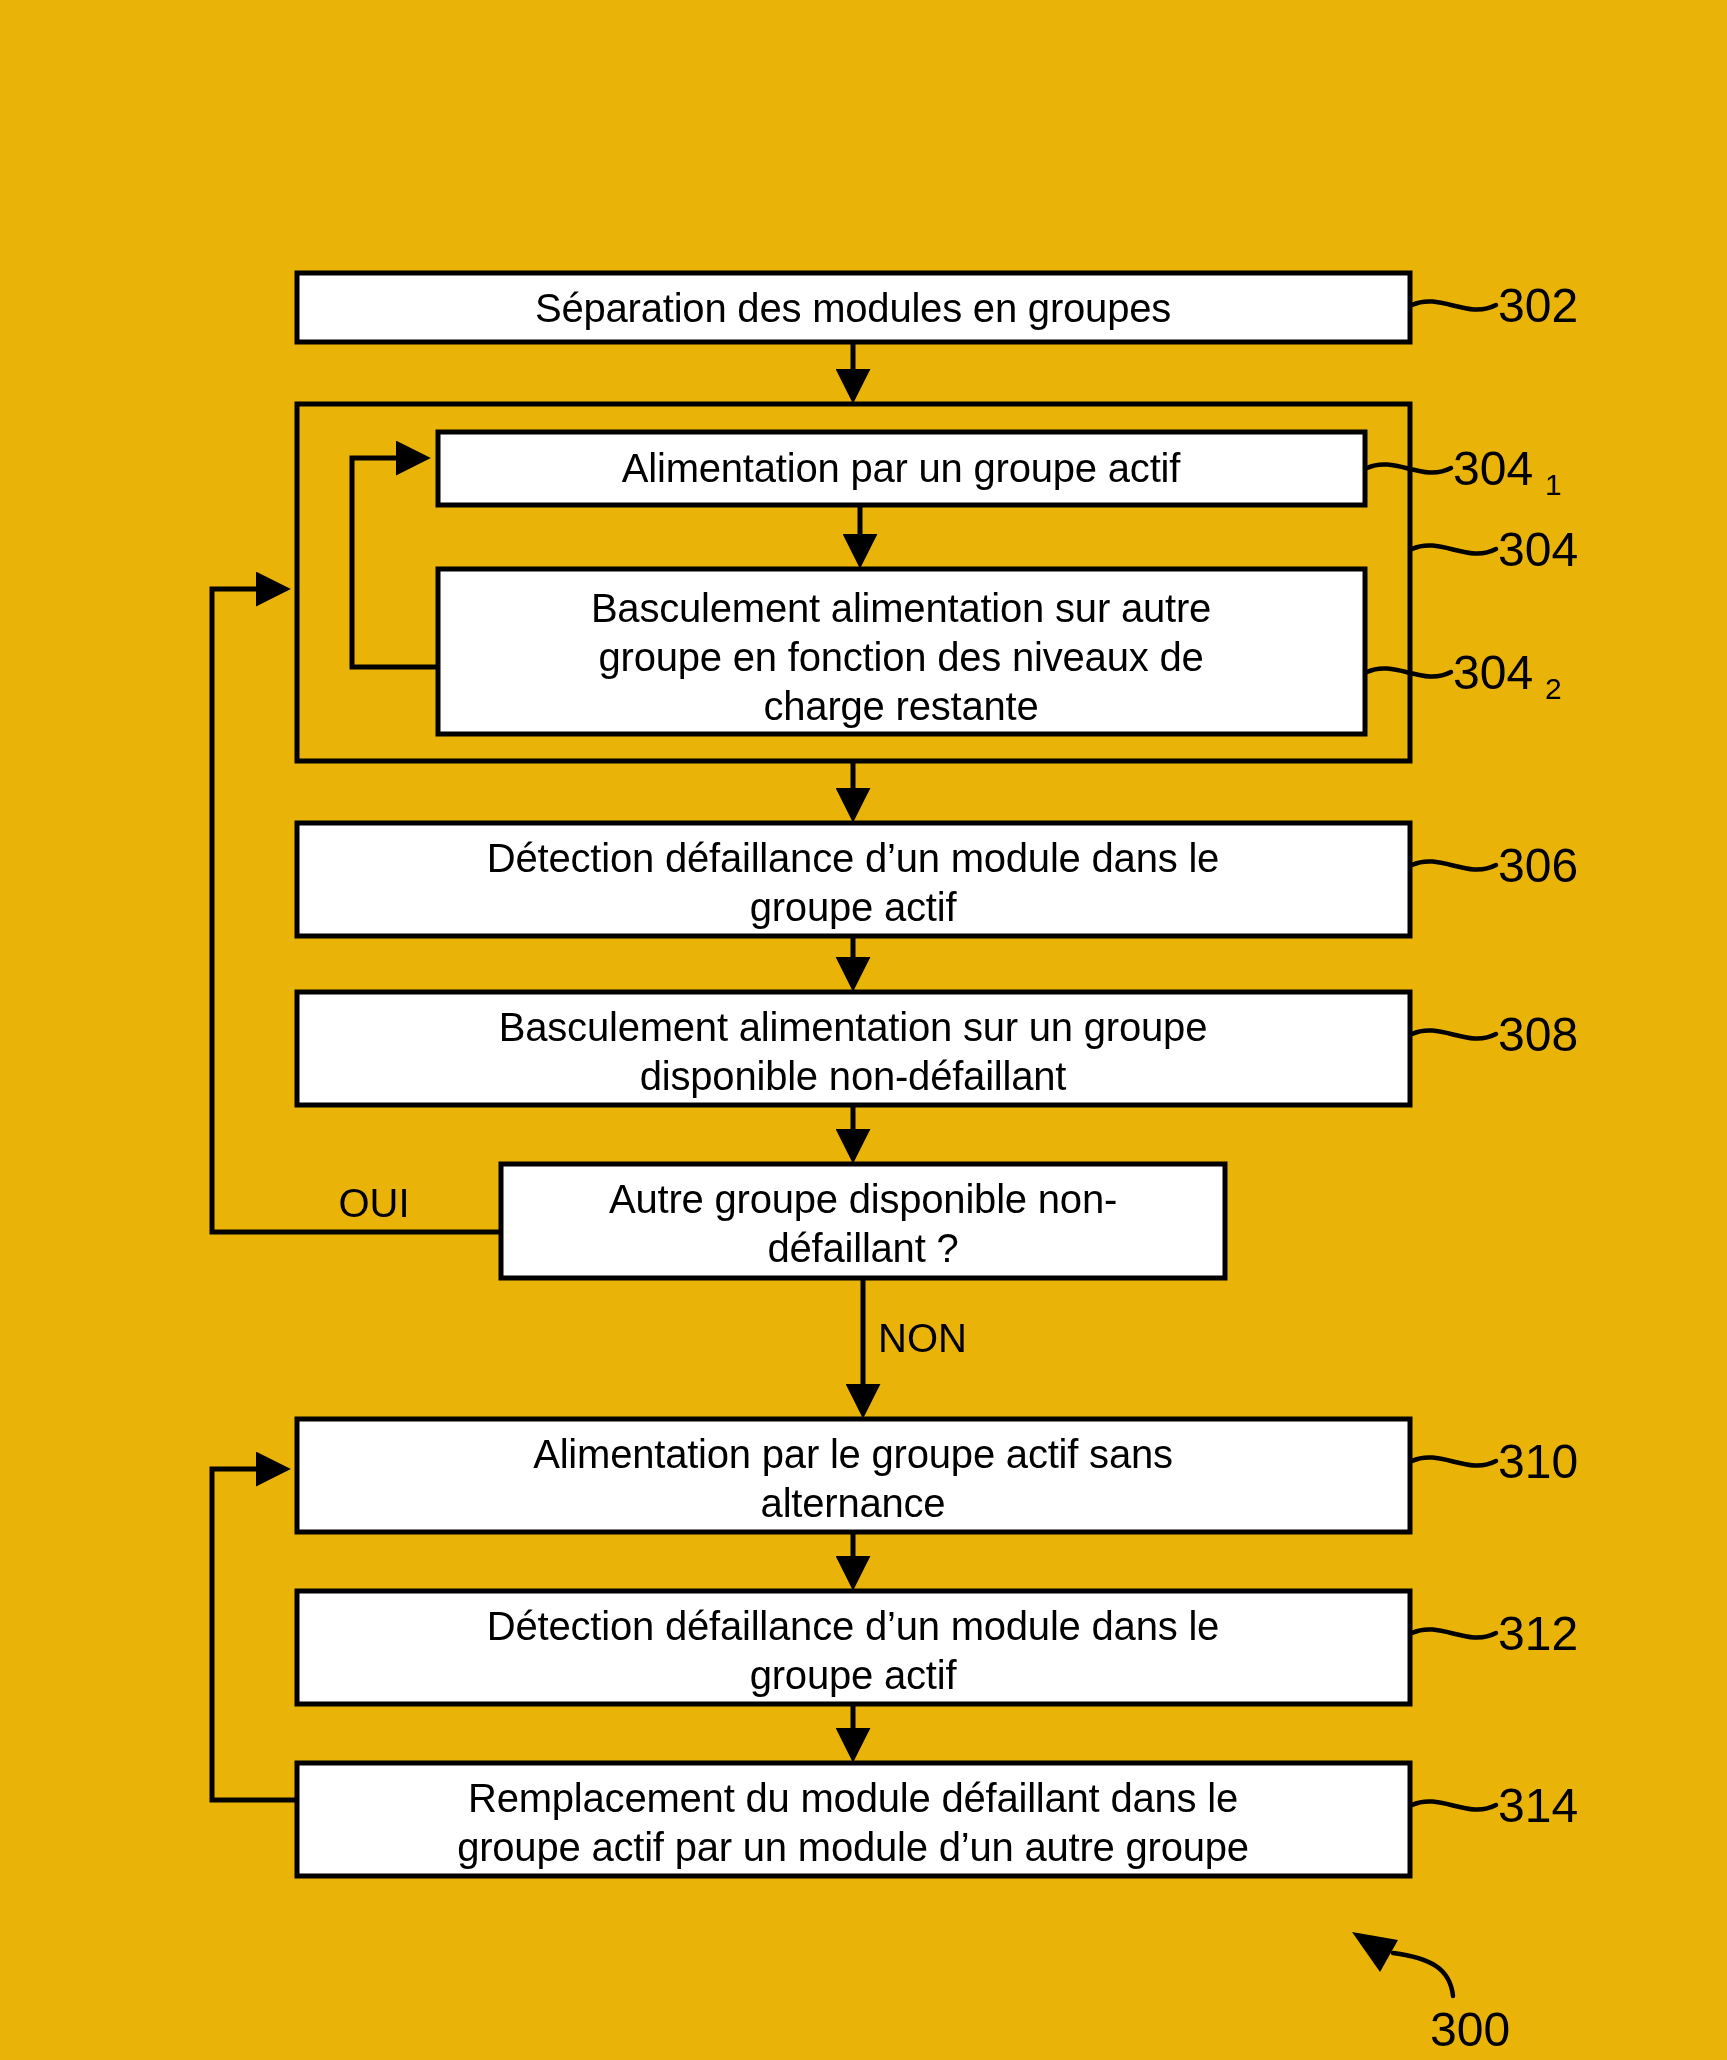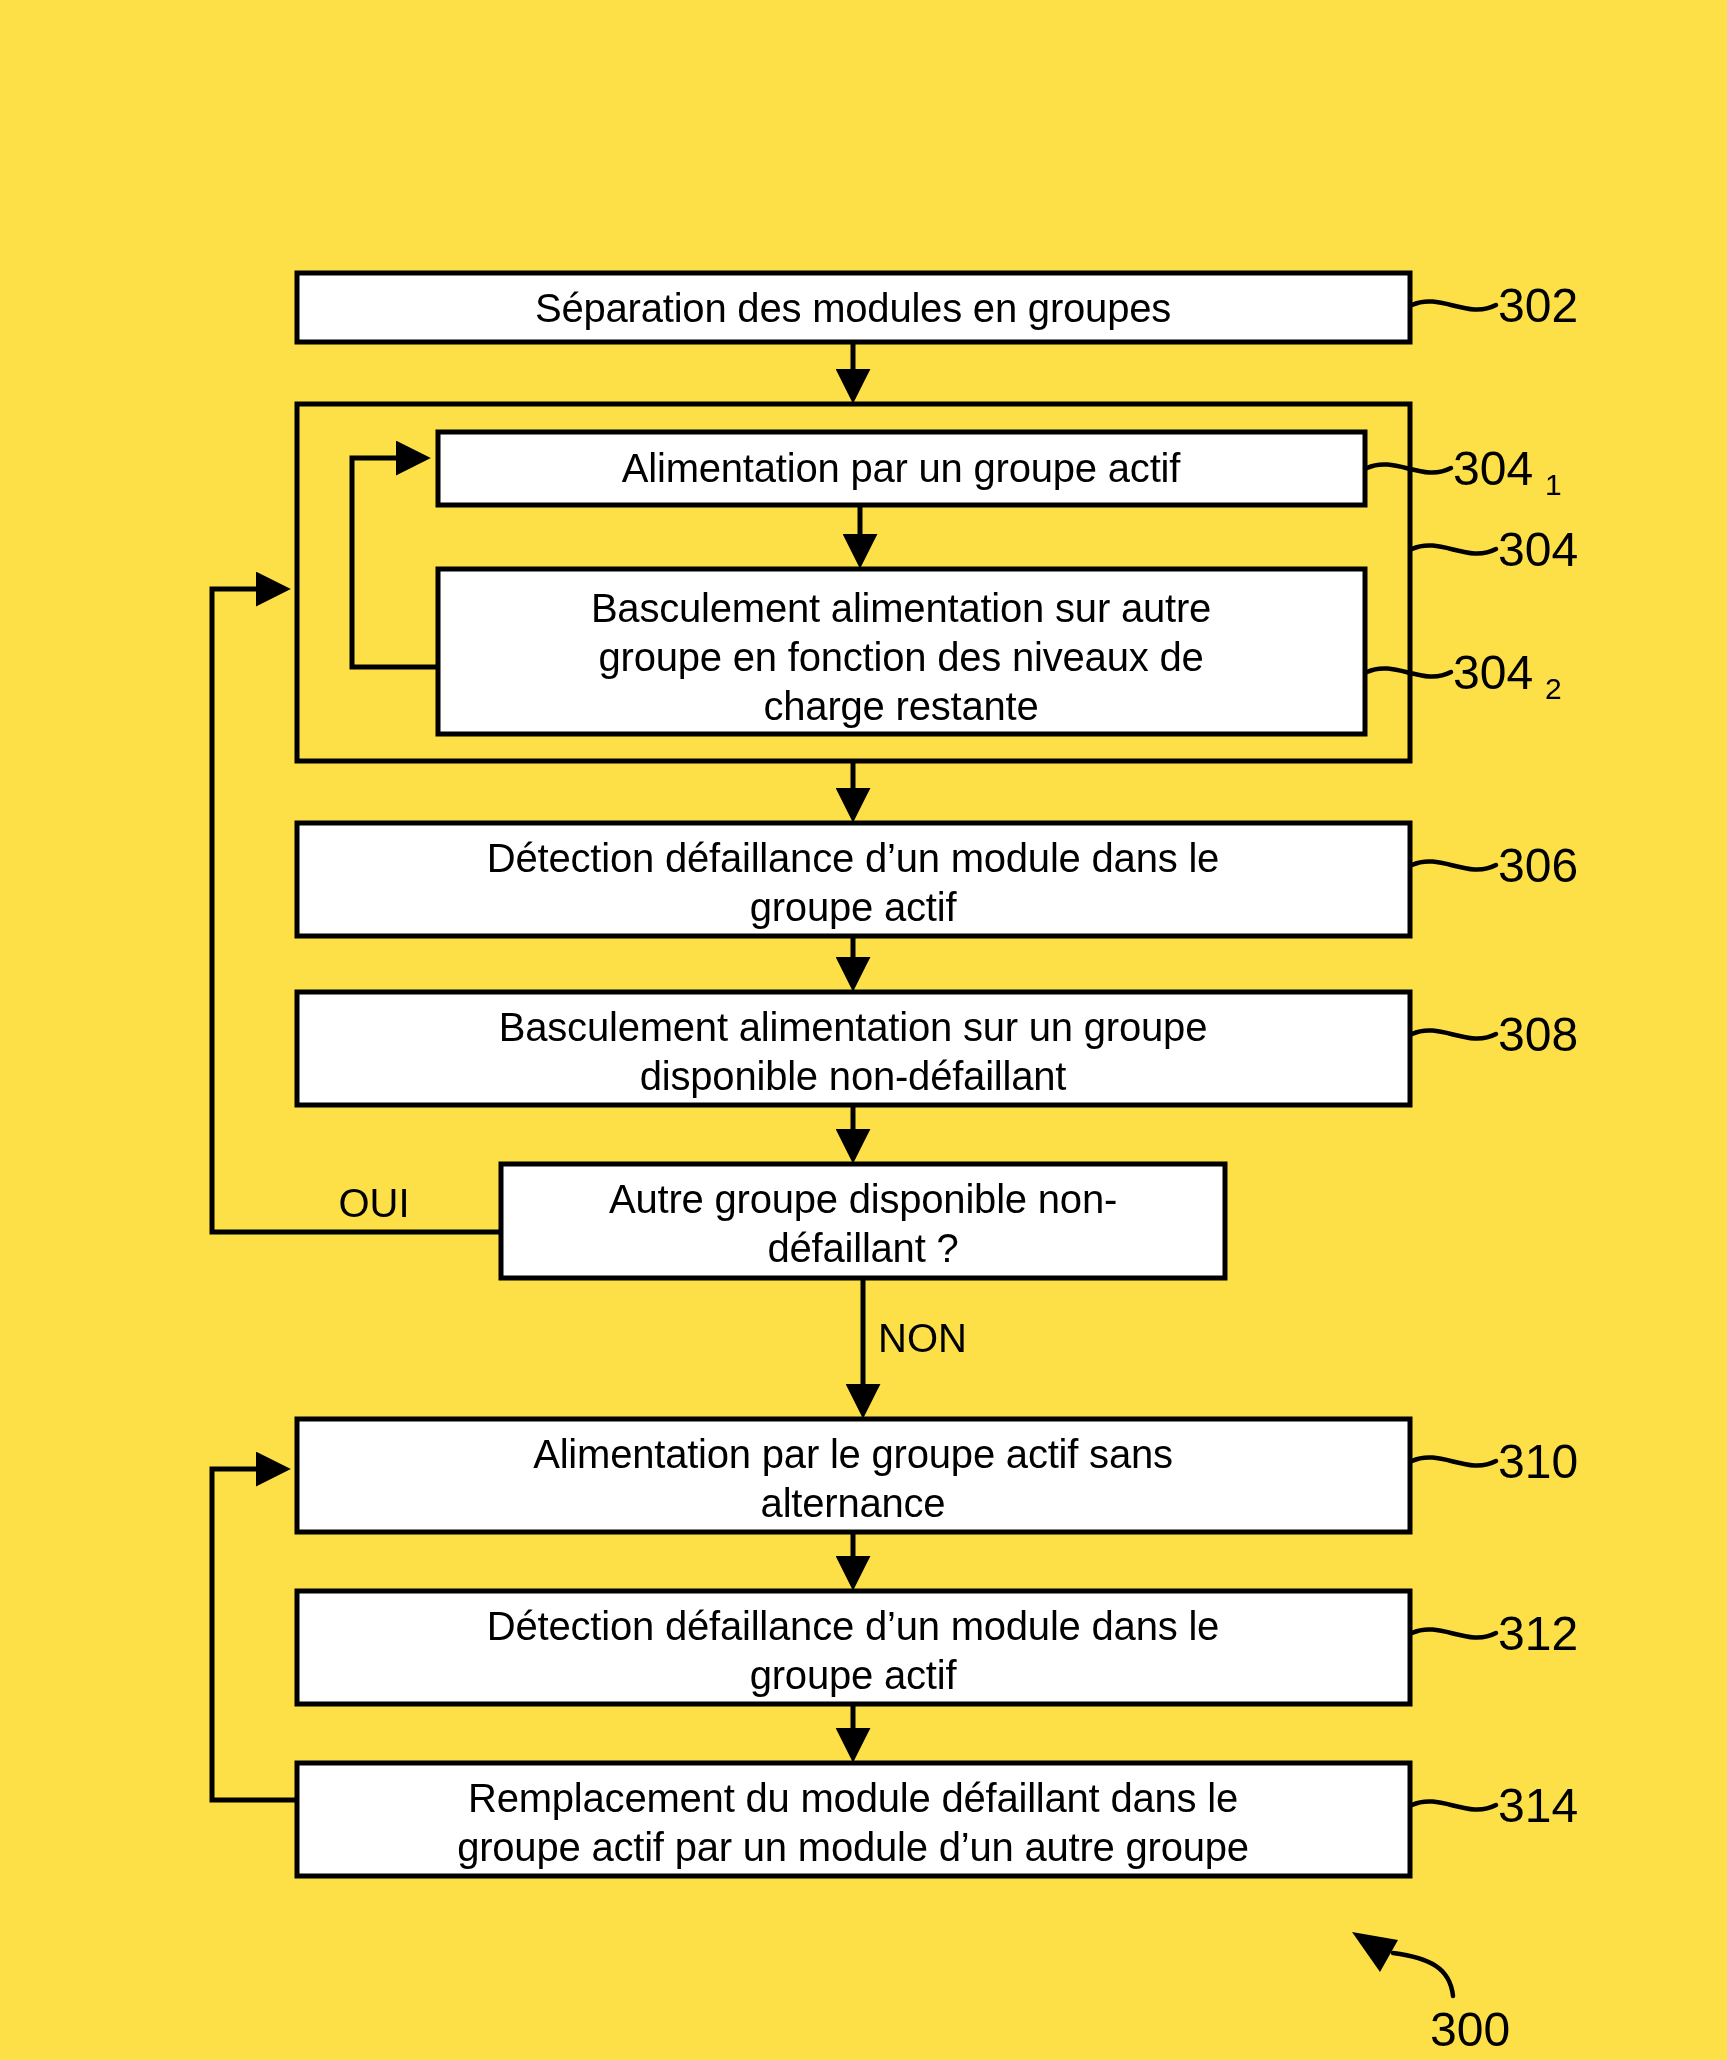--- a/index.html
+++ b/index.html
@@ -17,7 +17,7 @@
     position: relative;
     width: 1727px;
     height: 2060px;
-    background: #fde047;
+    background: #eab308;
   }
   svg#flow {
     position: absolute;

